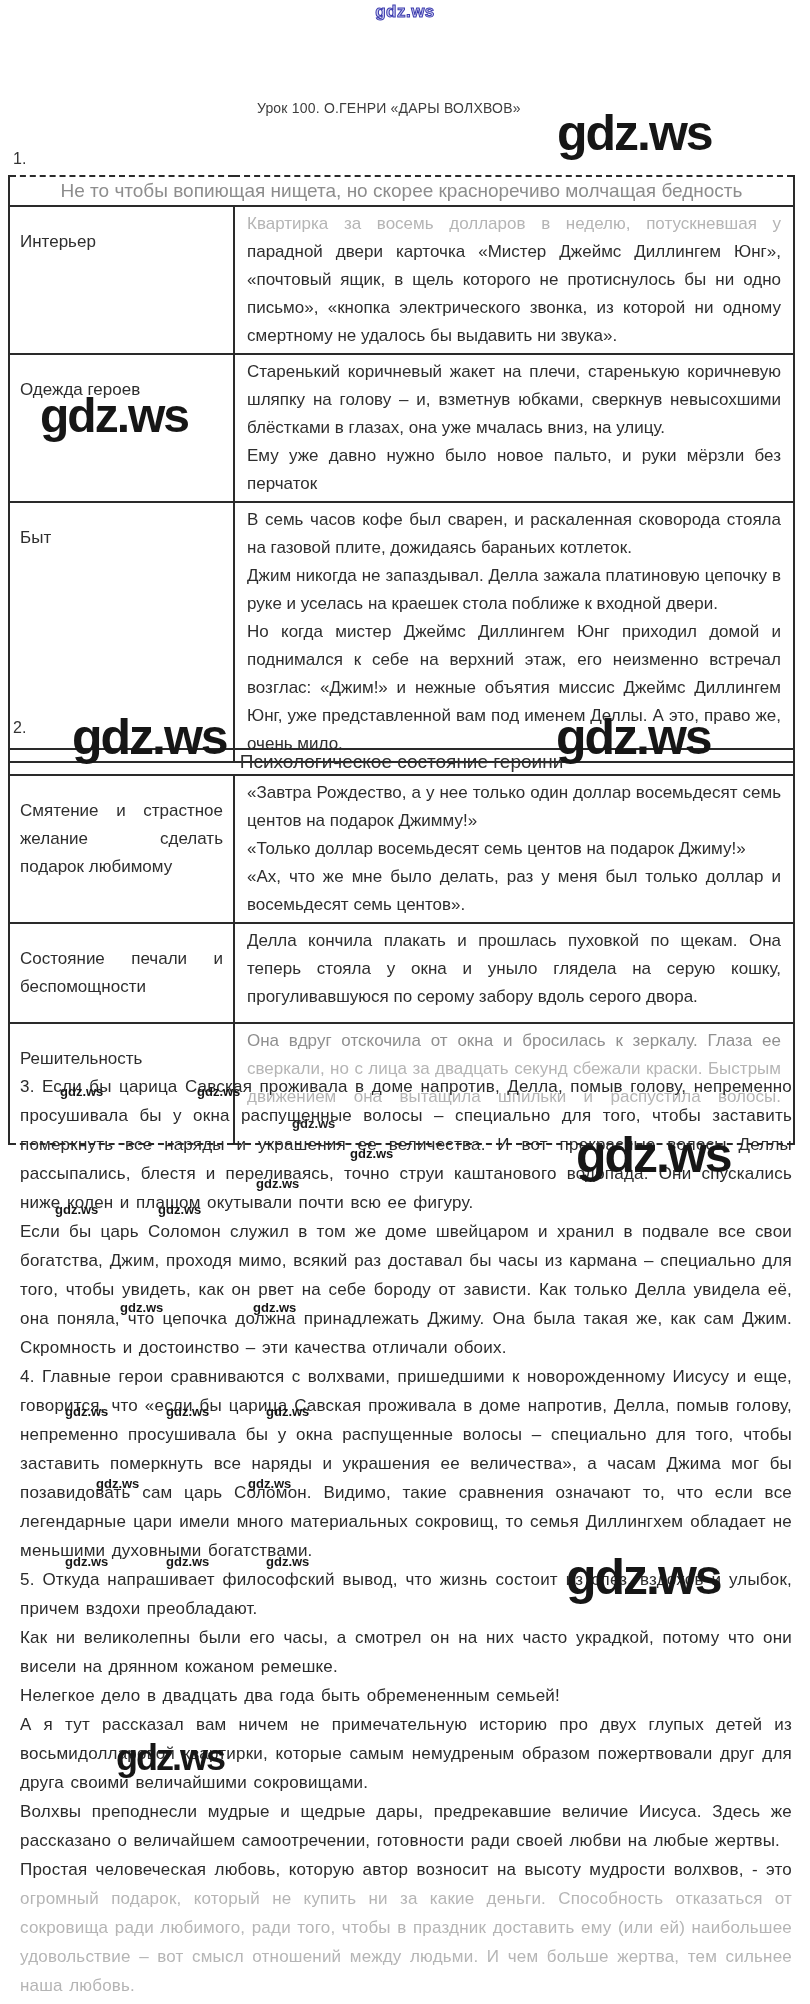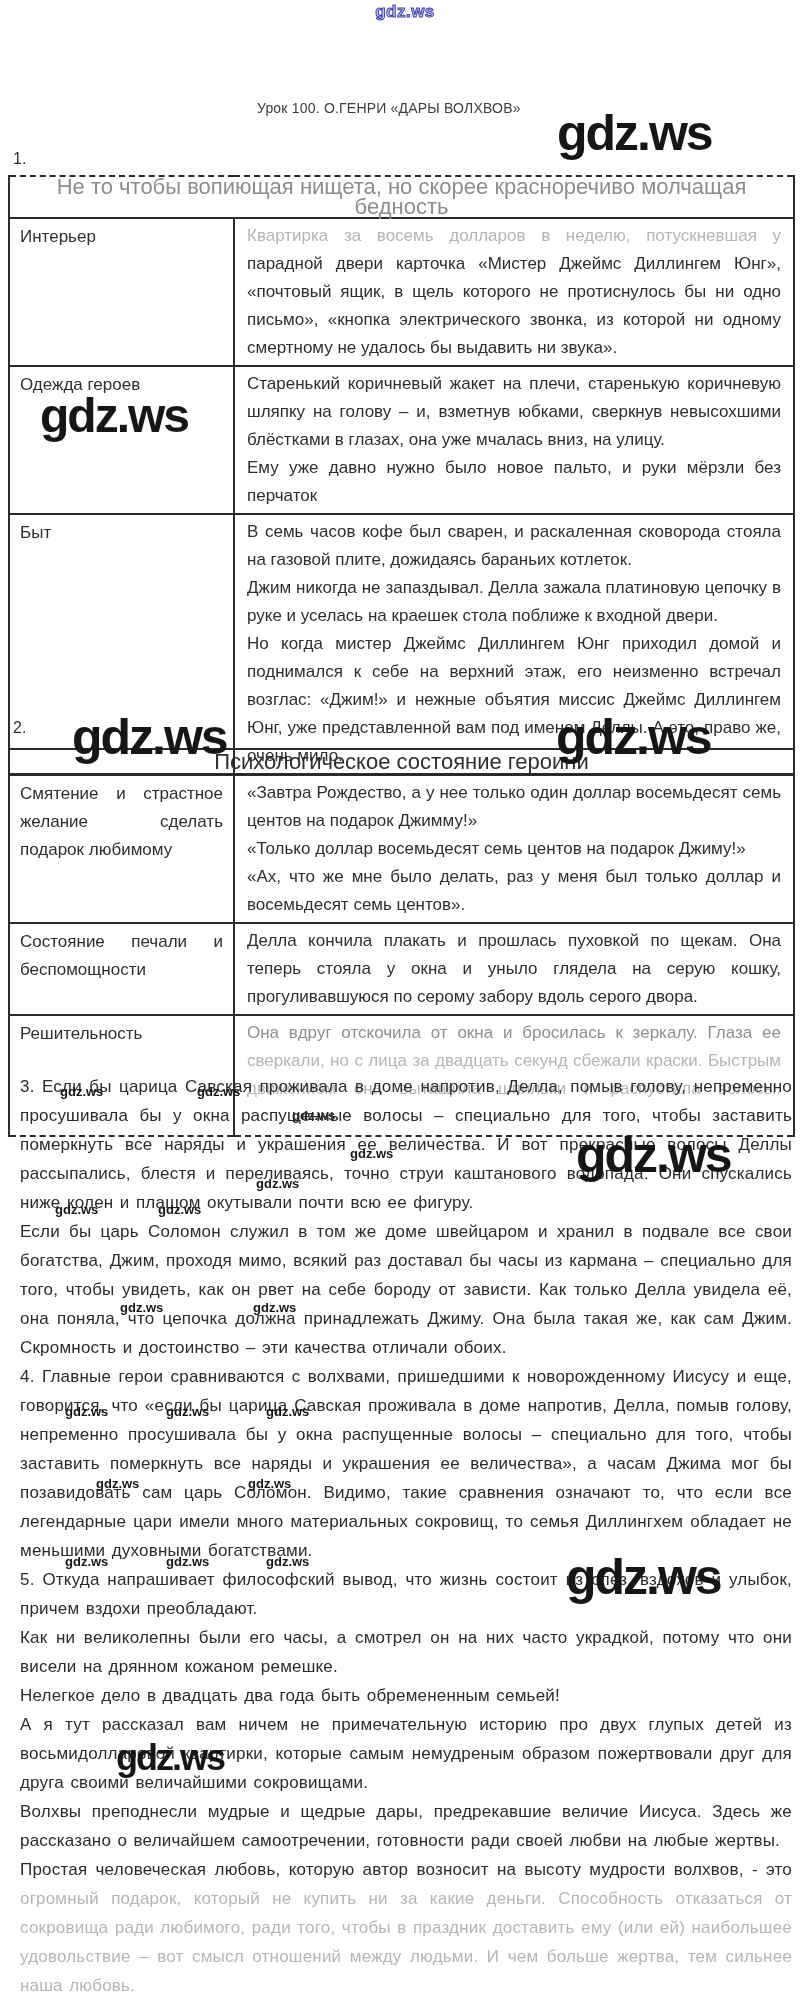--- a/index.html
+++ b/index.html
@@ -33,7 +33,7 @@
   #table2 tbody tr:last-child td{border-bottom-style:dashed;margin-top:42px;}
   td.thead{
     height:28px;text-align:center;vertical-align:middle;padding:0 4px;
-    font-size:22px;line-height:20px;
+    font-size:19px;line-height:20px;
   }
   #table1 td.thead{color:#8d8d8d;}
   #table2 td.thead{color:#2f2f2f;height:24px;text-align:center;}

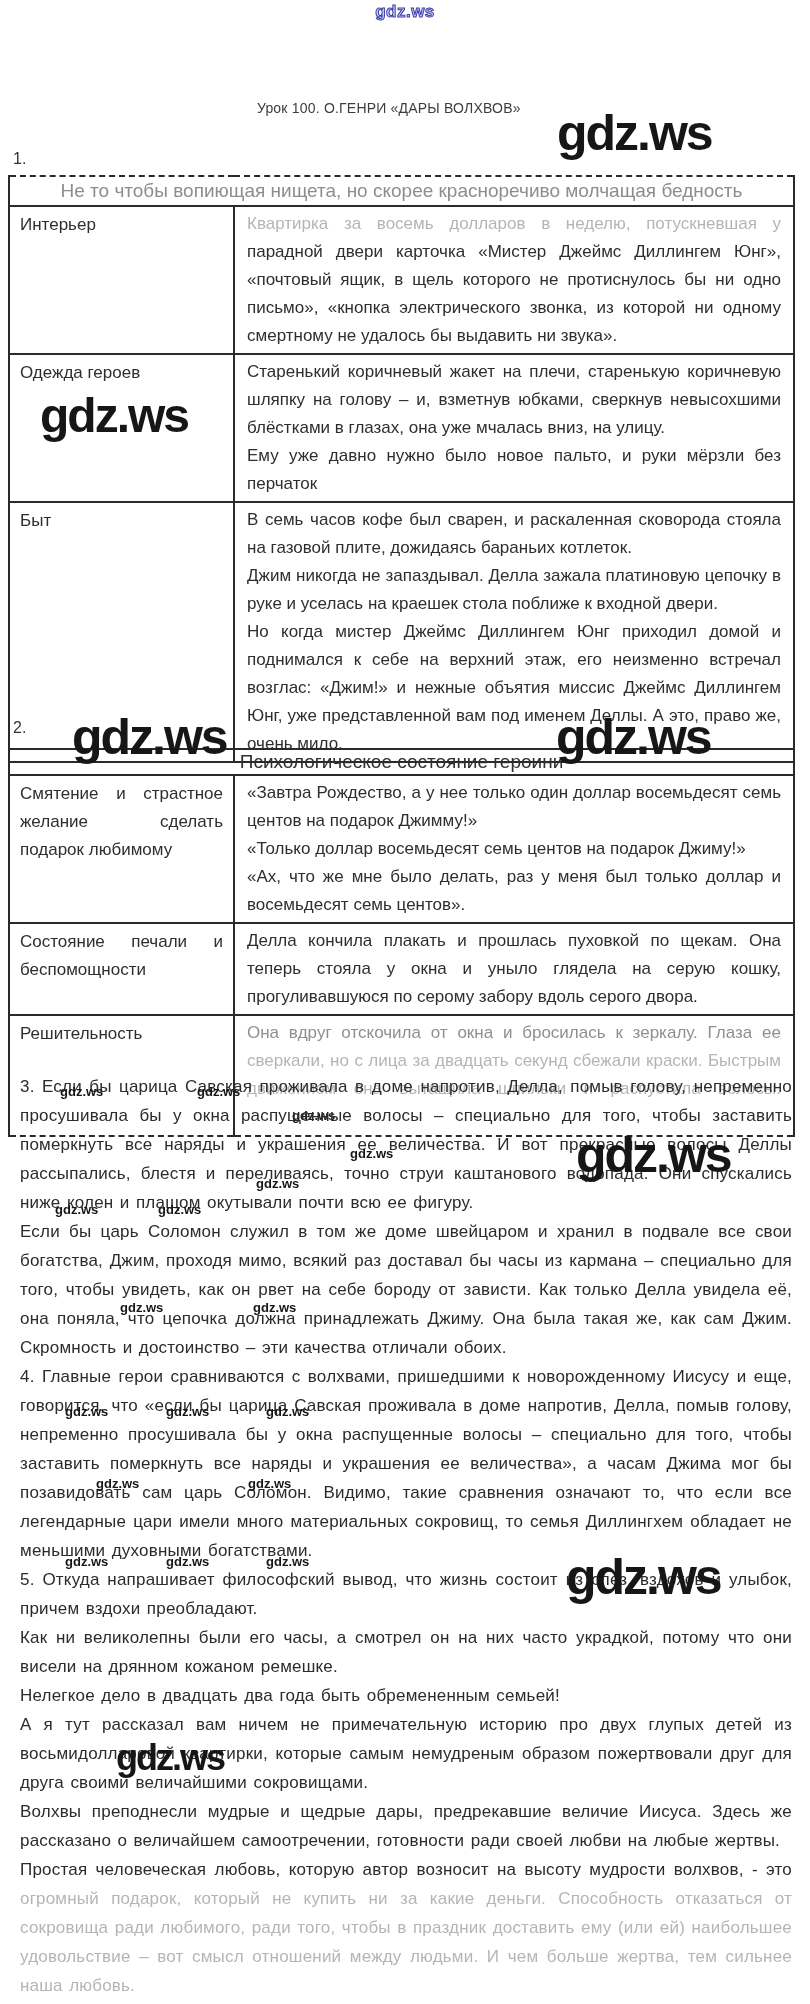--- a/index.html
+++ b/index.html
@@ -37,7 +37,7 @@
   }
   #table1 td.thead{color:#8d8d8d;}
   #table2 td.thead{color:#2f2f2f;height:24px;text-align:center;}
-  td.c1{padding:4px 10px;text-align:justify;}
+  td.c1{padding:21px 10px;text-align:justify;}
   td.c2{padding:3px 12px;text-align:justify;border-radius:28px;}
   #table1 tbody tr:nth-child(1){height:137px;}
   #table1 tbody tr:nth-child(2){height:142px;}

